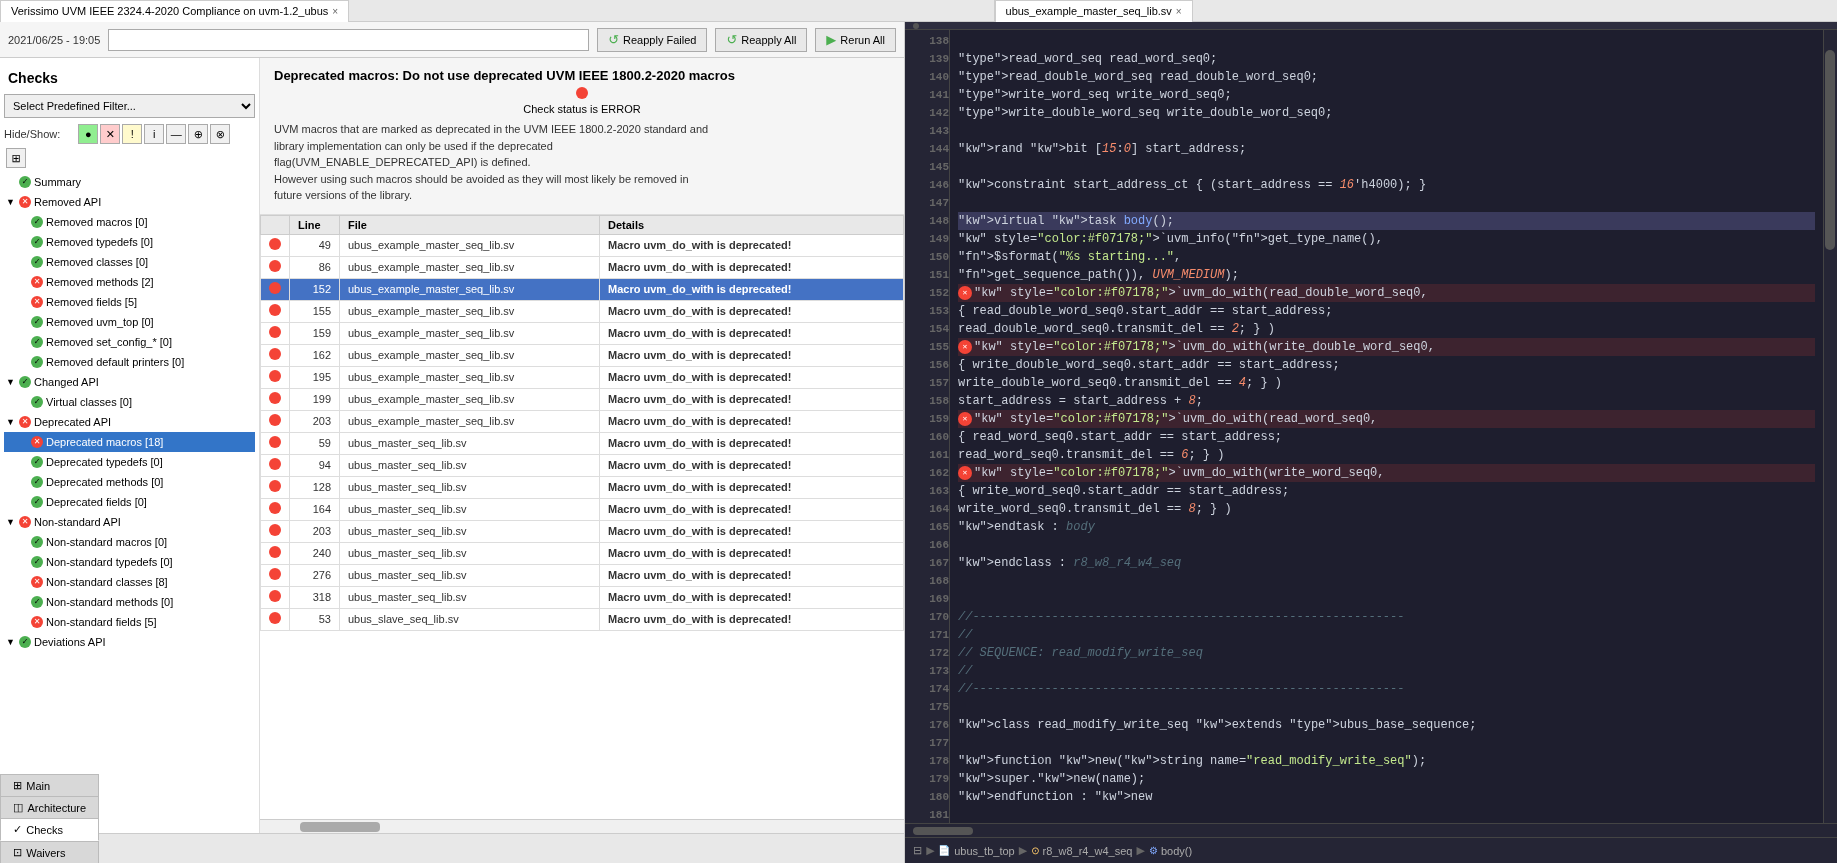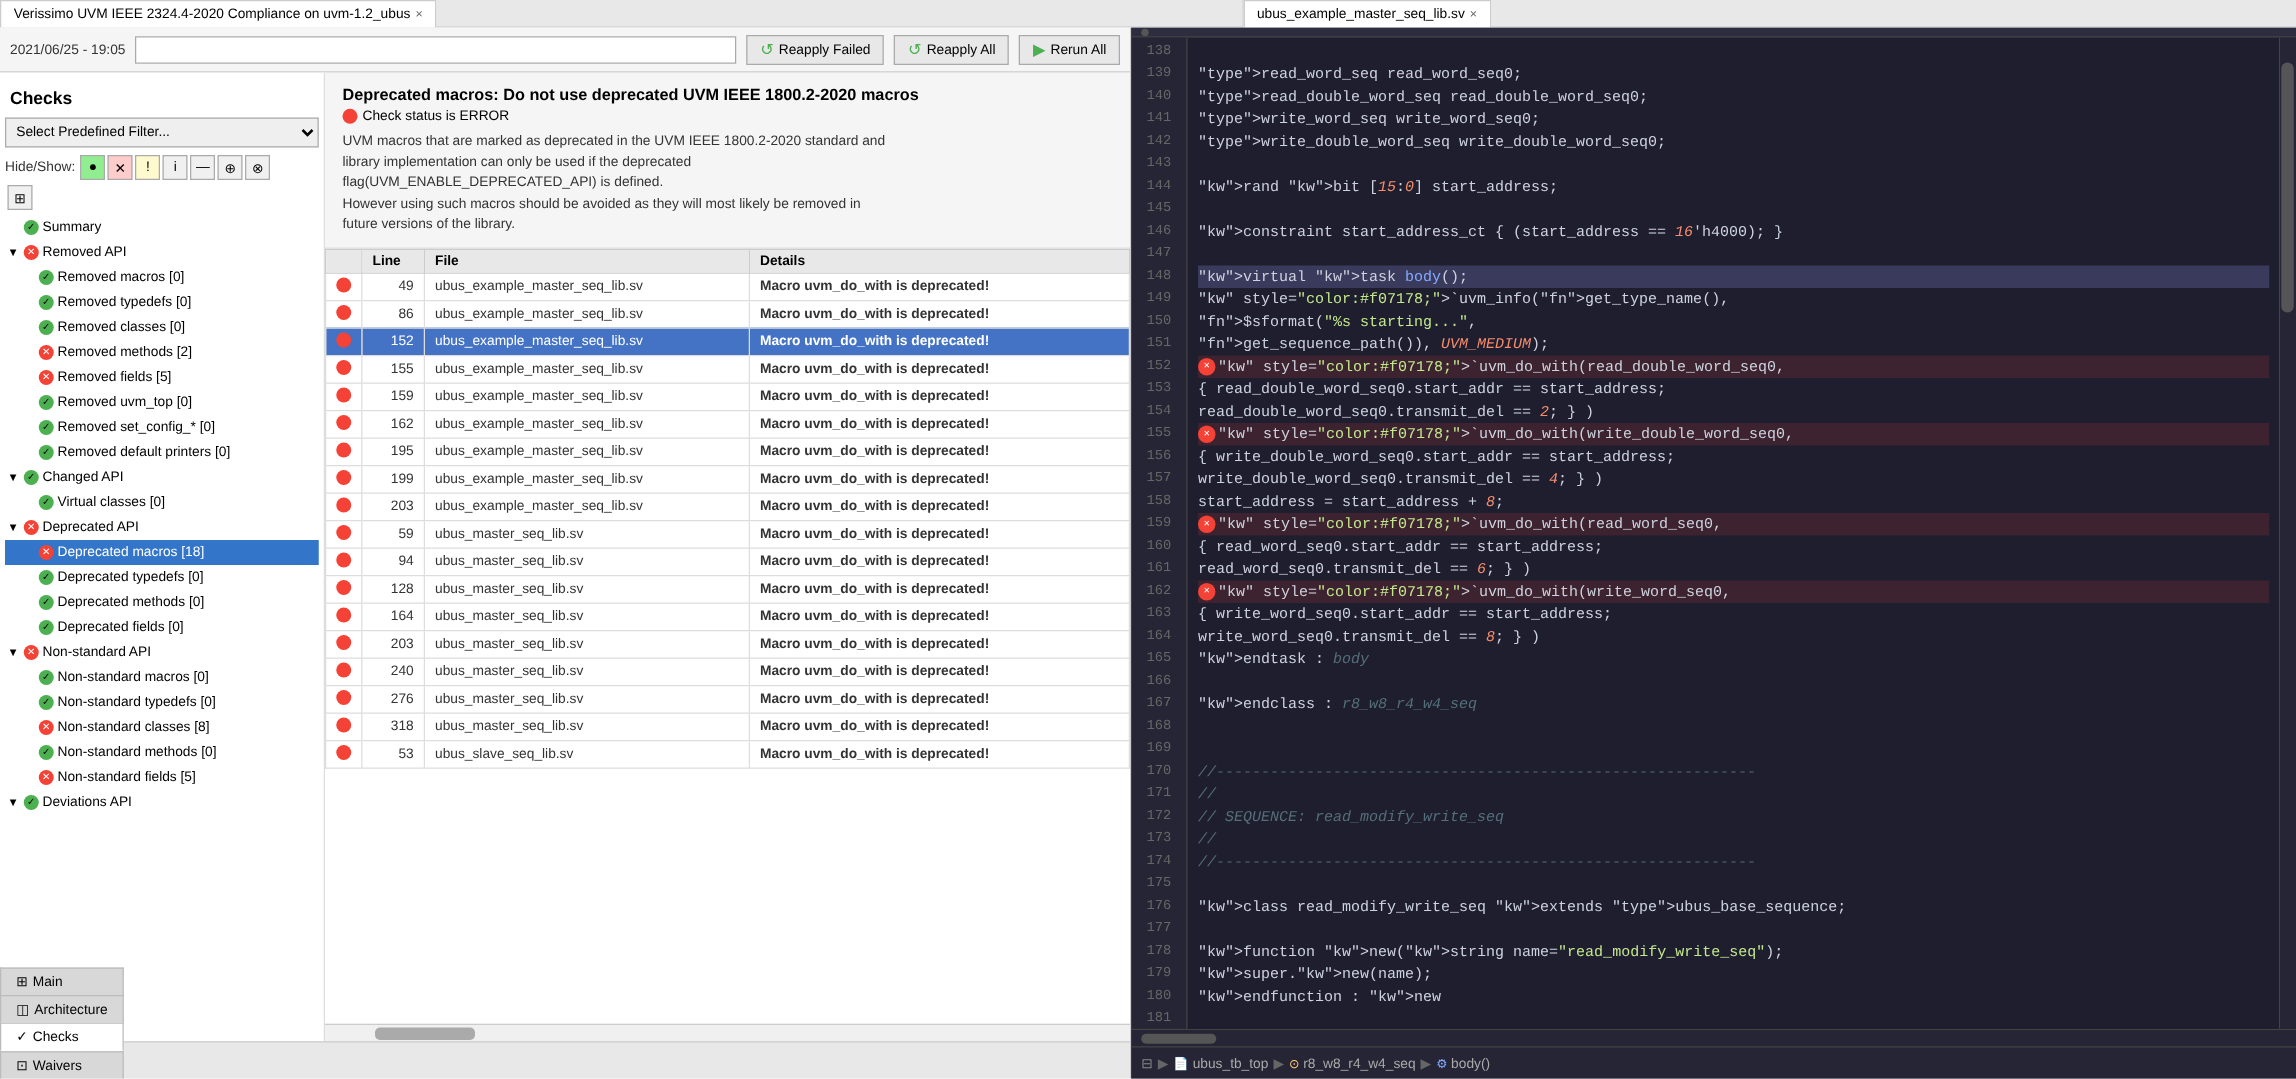--- a/index.html
+++ b/index.html
@@ -80,7 +80,7 @@
     .right-panel { flex: 1; display: flex; flex-direction: column; background: #1e1e2e; overflow: hidden; }
     
     .editor-content { flex: 1; display: flex; overflow: hidden; font-family: 'Courier New', monospace; font-size: 12px; }
-    .line-numbers { width: 45px; background: #252535; color: #666; text-align: right; padding-right: 12px; overflow: hidden; border-right: 1px solid #444; flex-shrink: 0; line-height: 18px; padding-top: 2px; }
+    .line-numbers { width: 45px; background: #252535; color: #666; text-align: right; padding-right: 0; overflow: hidden; border-right: 1px solid #444; flex-shrink: 0; line-height: 18px; padding-top: 2px; font-weight: bold; }
     .line-number { height: 18px; display: block; font-size: 11px; }
     .code-area { flex: 1; overflow: auto; padding: 2px 8px; line-height: 18px; color: #cdd3de; background: #1e1e2e; }
     .code-line { height: 18px; white-space: nowrap; display: flex; align-items: center; }

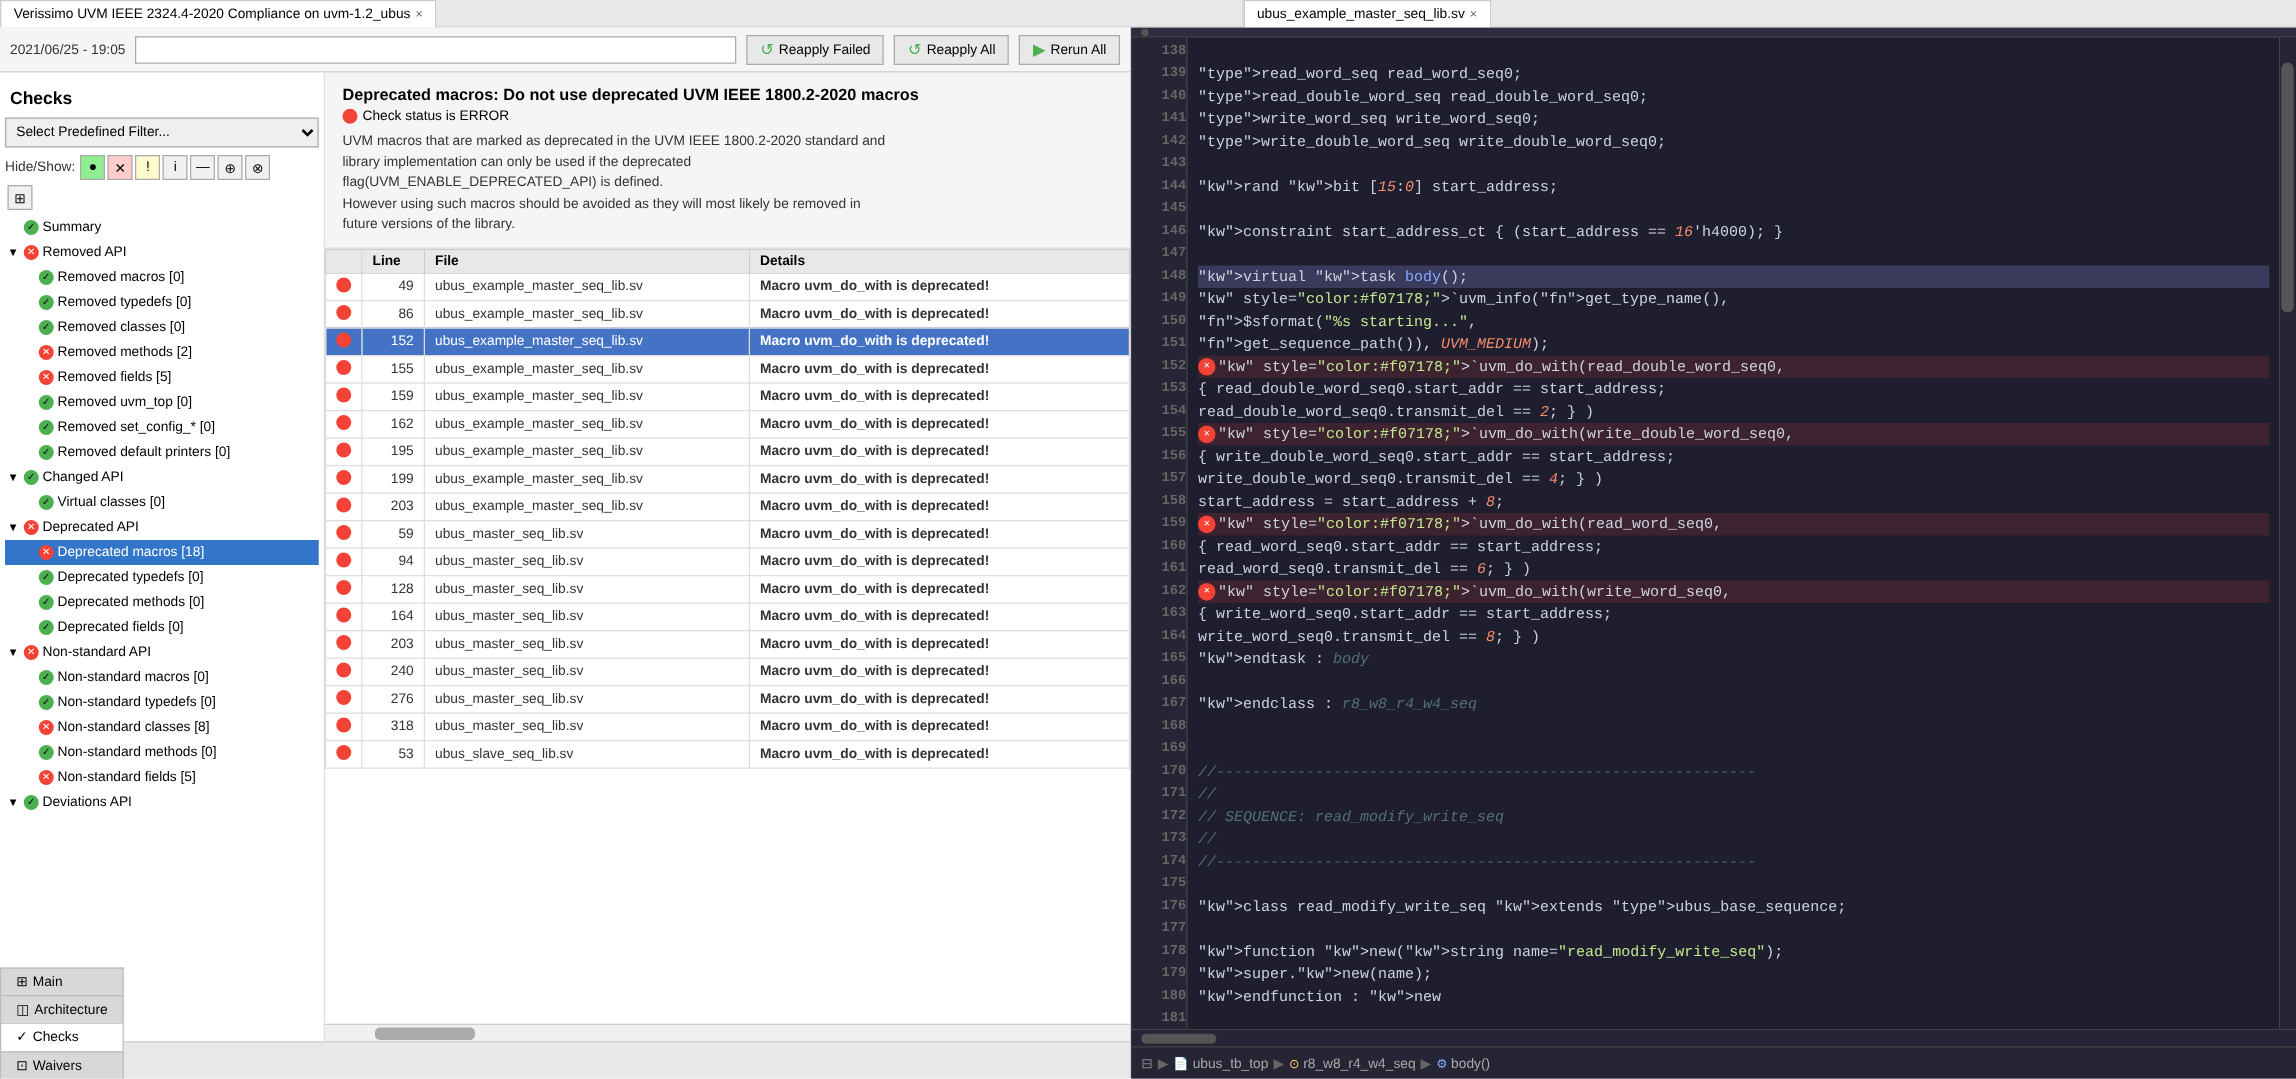--- a/index.html
+++ b/index.html
@@ -53,7 +53,7 @@
     
     .check-header { background: #f5f5f5; border-bottom: 1px solid #ddd; padding: 10px 14px; }
     .check-title { font-size: 13px; font-weight: bold; color: #000; margin-bottom: 4px; }
-    .check-status { display: flex; align-items: center; gap: 4px; font-size: 11px; margin-bottom: 6px; }
+    .check-status { display: flex; align-items: center; gap: 4px; font-size: 11px; margin-bottom: 6px; flex-direction: column; }
     .error-dot { width: 12px; height: 12px; background: #f44336; border-radius: 50%; }
     .check-desc { font-size: 11px; color: #333; line-height: 1.5; }
     

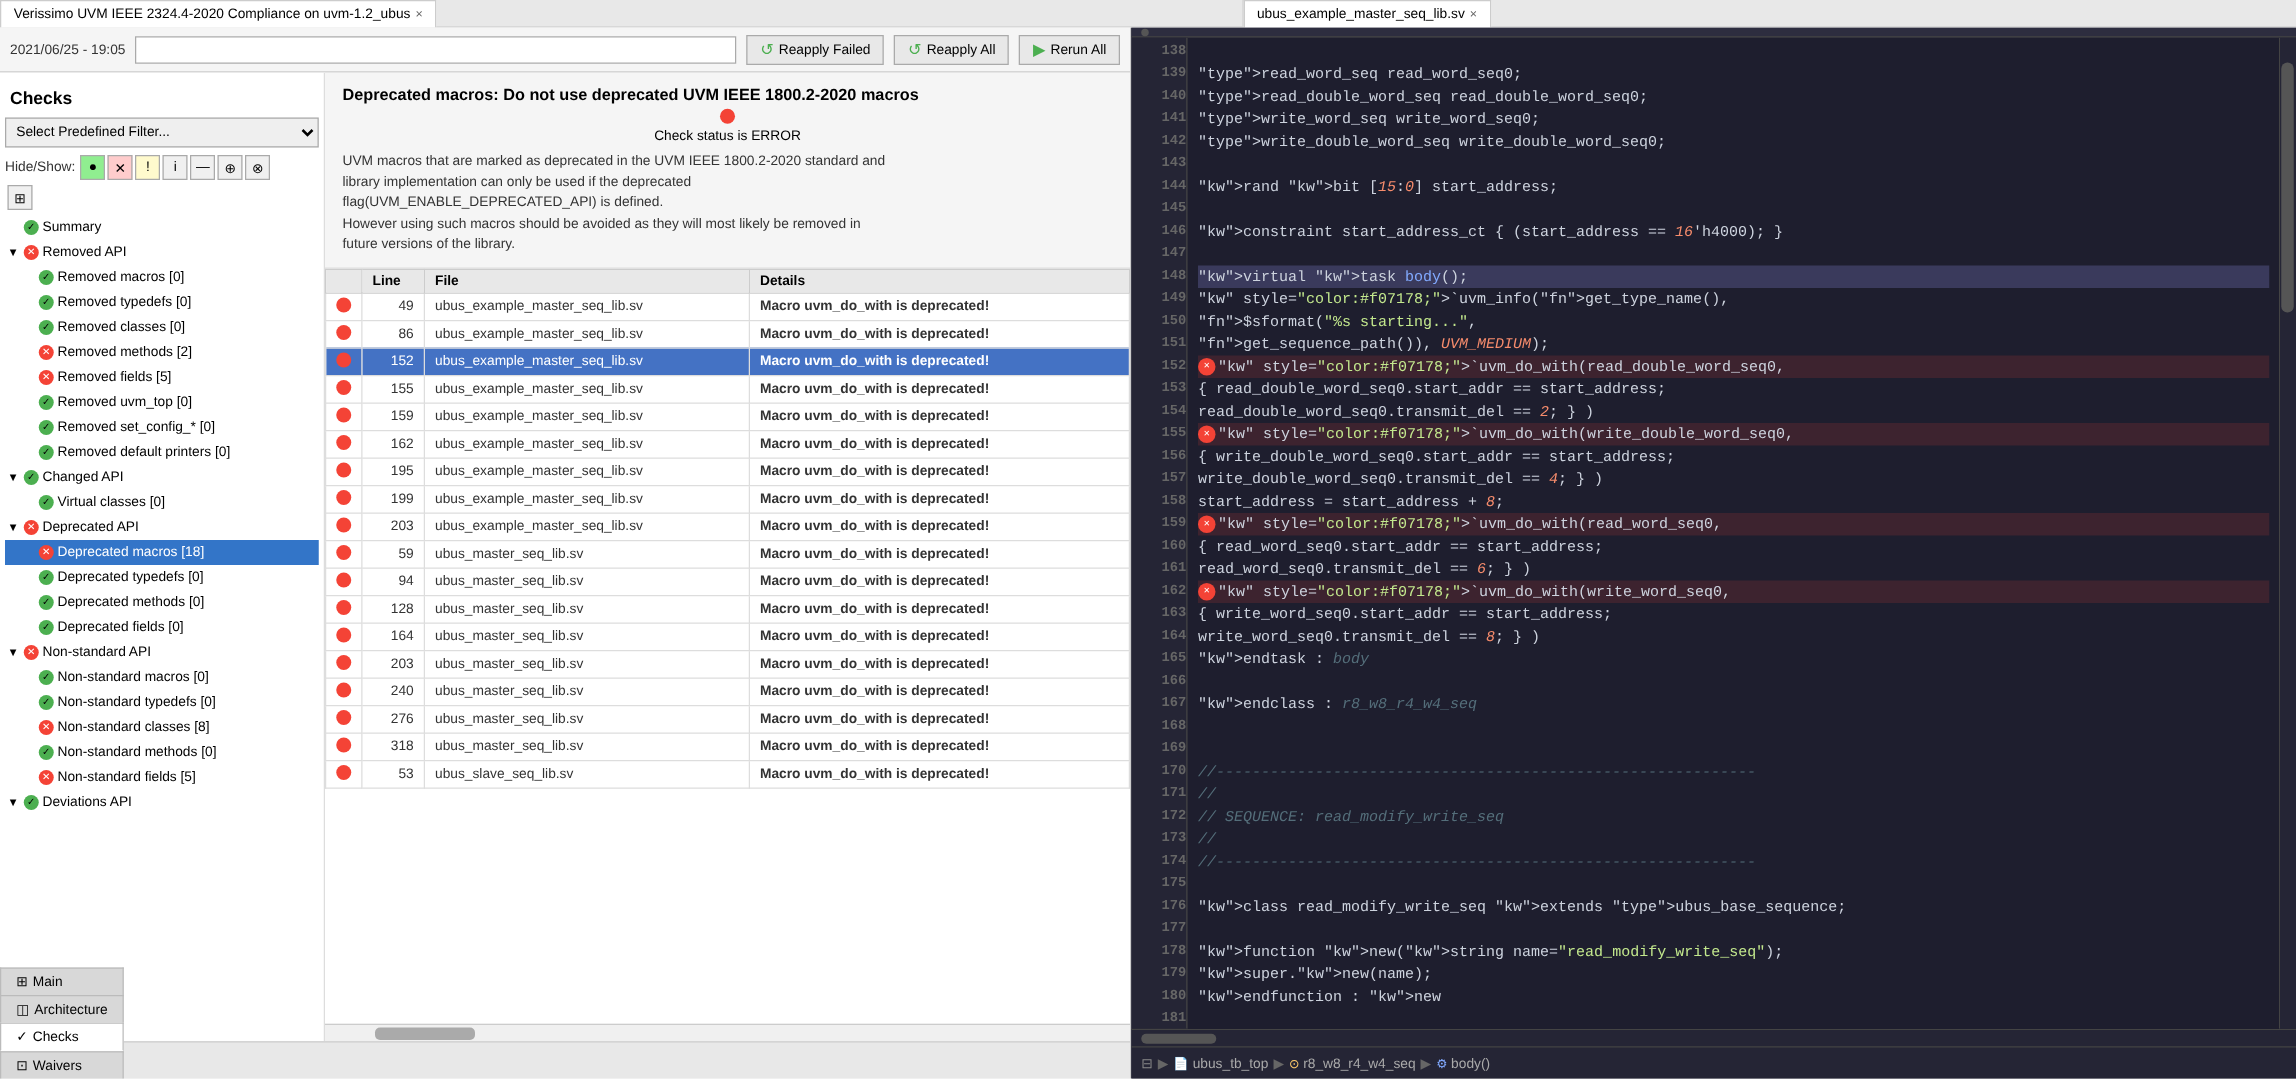--- a/index.html
+++ b/index.html
@@ -33,7 +33,7 @@
     .sidebar-title { font-size: 14px; font-weight: bold; padding: 8px 4px; }
     .filter-select { width: 100%; height: 24px; font-size: 11px; border: 1px solid #aaa; margin-bottom: 6px; padding: 2px 4px; }
     .hide-show-row { display: flex; align-items: center; gap: 2px; margin-bottom: 4px; }
-    .hide-show-label { font-size: 11px; color: #333; margin-right: 2px; }
+    .hide-show-label { font-size: 11px; color: #333; margin-right: 16px; }
     .icon-btn { width: 20px; height: 20px; border: 1px solid #aaa; display: flex; align-items: center; justify-content: center; cursor: pointer; font-size: 11px; background: #f0f0f0; }
     .icon-btn.green { background: #90EE90; }
     .icon-btn.red { background: #ffcccc; }

